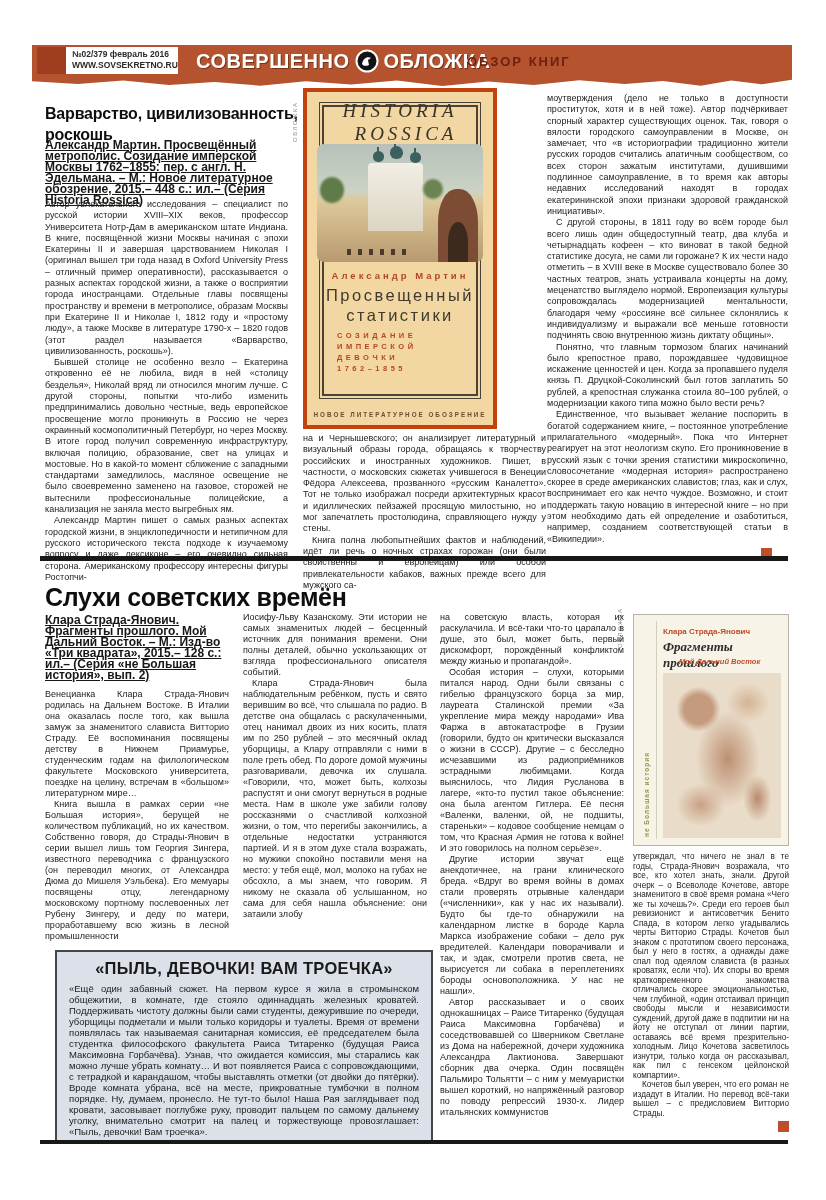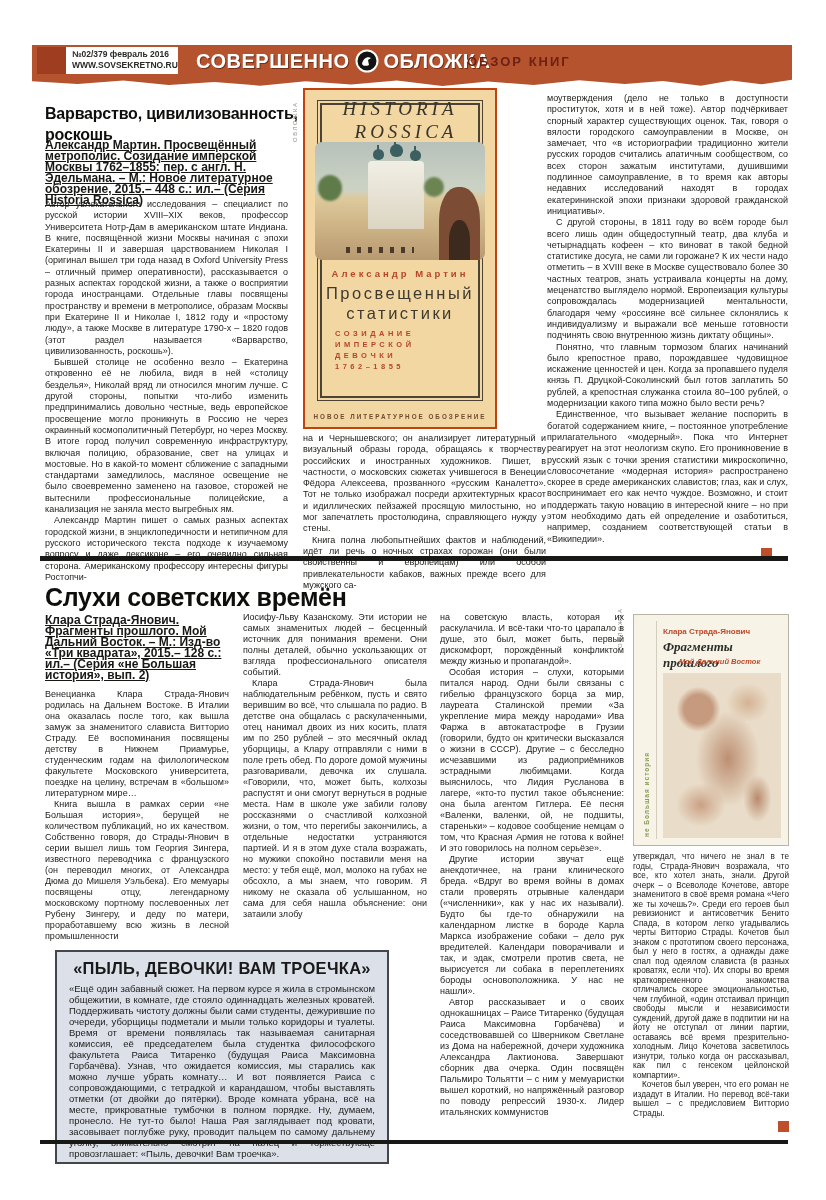--- a/index.html
+++ b/index.html
@@ -43,7 +43,7 @@
   .quotebox .para{font-size:9.5px;line-height:11px;}
   
   .cover1{position:absolute;left:303px;top:88px;width:194px;height:341px;background:#f2d7a2;
-    border:2px solid #c2410c;box-sizing:border-box;}
+    border:4px solid #c2410c;box-sizing:border-box;}
   .c1-frame{position:absolute;left:12px;top:10px;right:12px;bottom:26px;border:1px solid #4a4336;}
   .c1-frame:before{content:"";position:absolute;inset:2px;border:2px solid #4a4336;}
   .c1-series{position:absolute;left:0;right:0;top:7px;text-align:center;

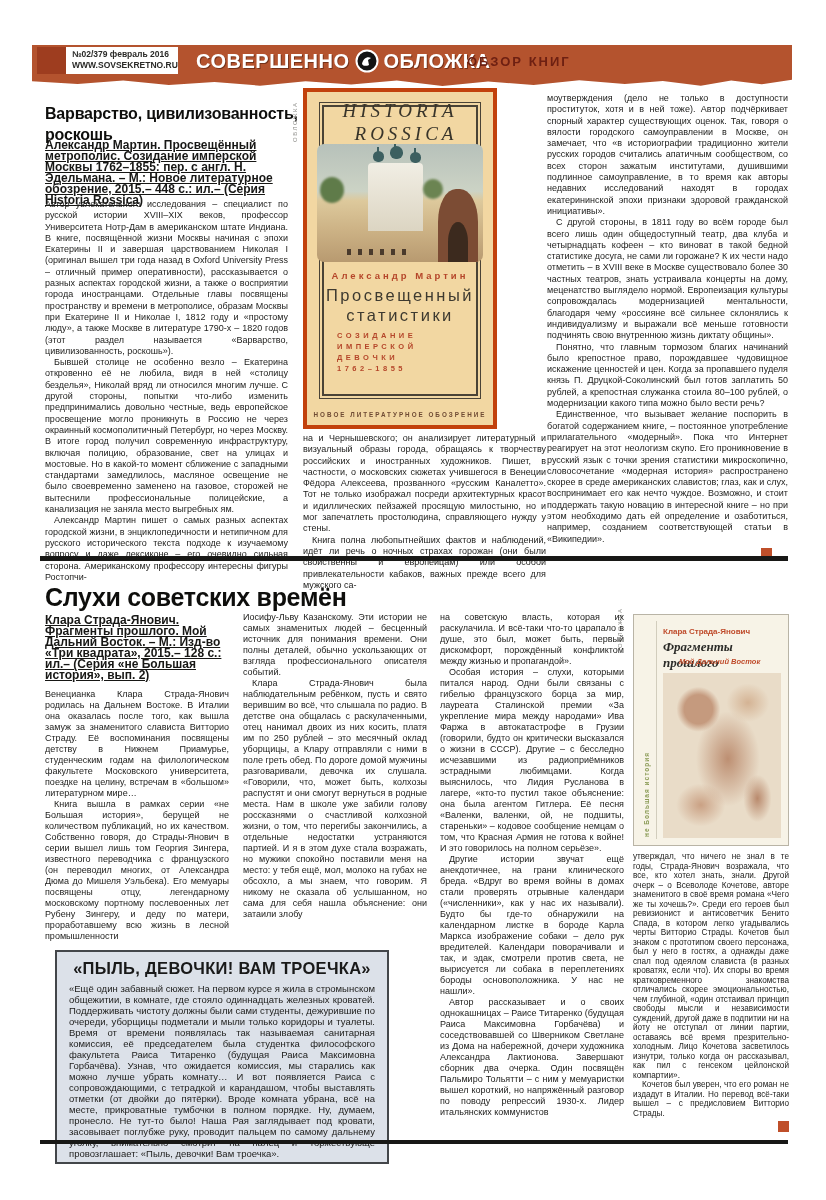--- a/index.html
+++ b/index.html
@@ -36,7 +36,7 @@
   .vcred{position:absolute;writing-mode:vertical-rl;transform:rotate(180deg);
     font-size:6px;letter-spacing:1.5px;color:#8d8d89;white-space:nowrap;}
   
-  .quotebox{position:absolute;left:55px;top:950px;width:334px;box-sizing:border-box;
+  .quotebox{position:absolute;left:55px;top:950px;width:378px;box-sizing:border-box;
     background:#dce1e9;border:2px solid #43464a;padding:7px 12px 3px 12px;}
   .quotebox h3{margin:0 0 5px 0;text-align:center;font-size:16.5px;font-weight:800;
     letter-spacing:0.3px;color:#191919;}

